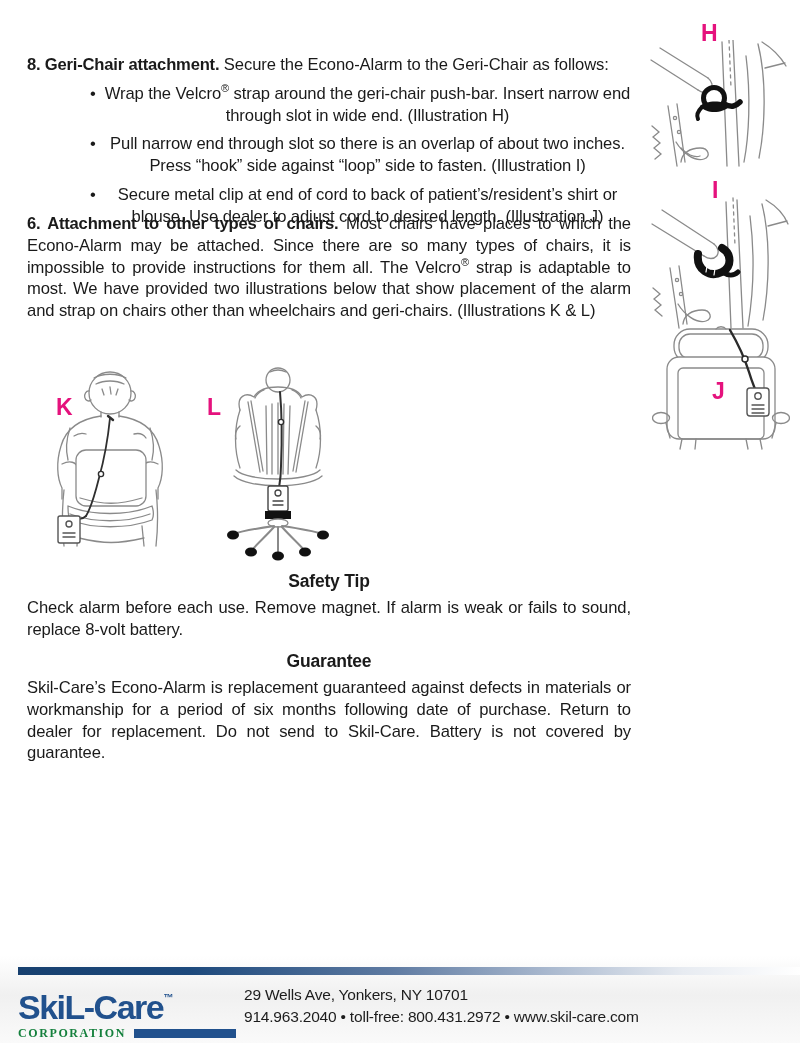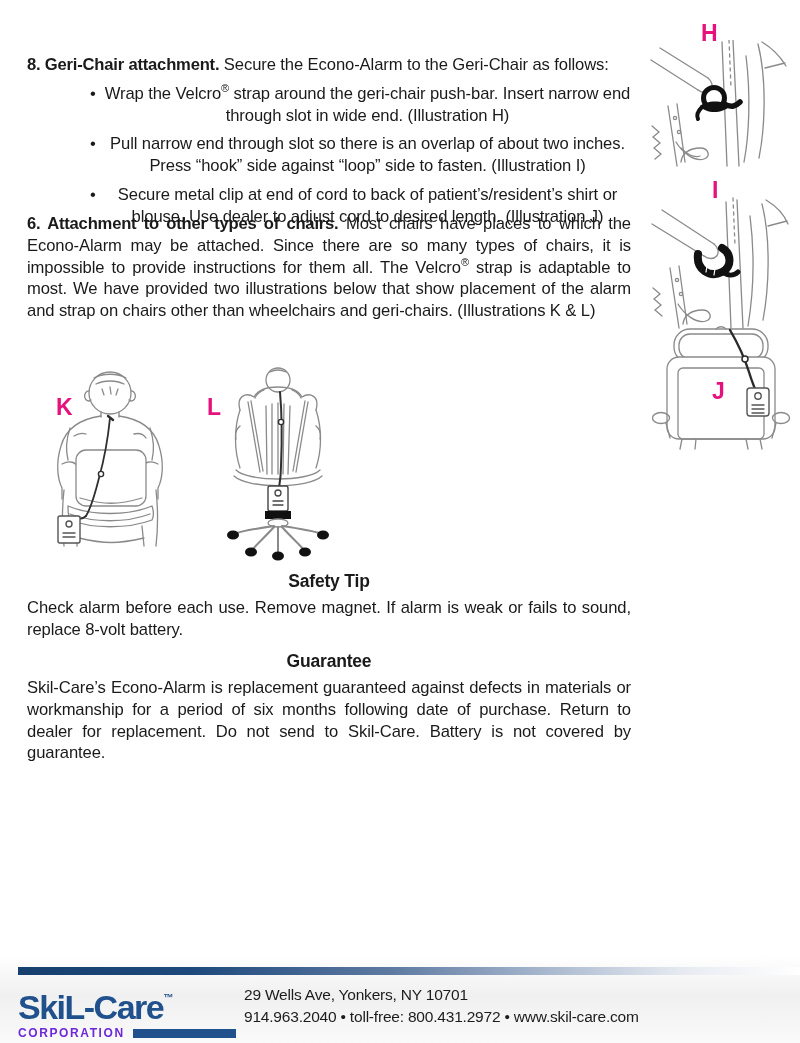--- a/index.html
+++ b/index.html
@@ -48,7 +48,7 @@
   .logo-tm{font-size:10px;vertical-align:18px;letter-spacing:0;color:#21518D;}
   .logo-sub-row{display:flex;align-items:center;margin-top:2px;}
   .logo-sub{
-    font-size:12px;font-weight:bold;color:#6d28d9;letter-spacing:1.6px;white-space:nowrap;
+    font-size:12px;font-weight:bold;color:#15803d;letter-spacing:1.6px;white-space:nowrap;font-family:Liberation Serif, serif;
   }
   .logo-bar{flex:1;height:9px;background:#21518D;margin-left:8px;}
   .footer-text{position:absolute;left:244px;top:984px;color:#1c1c1c;}

